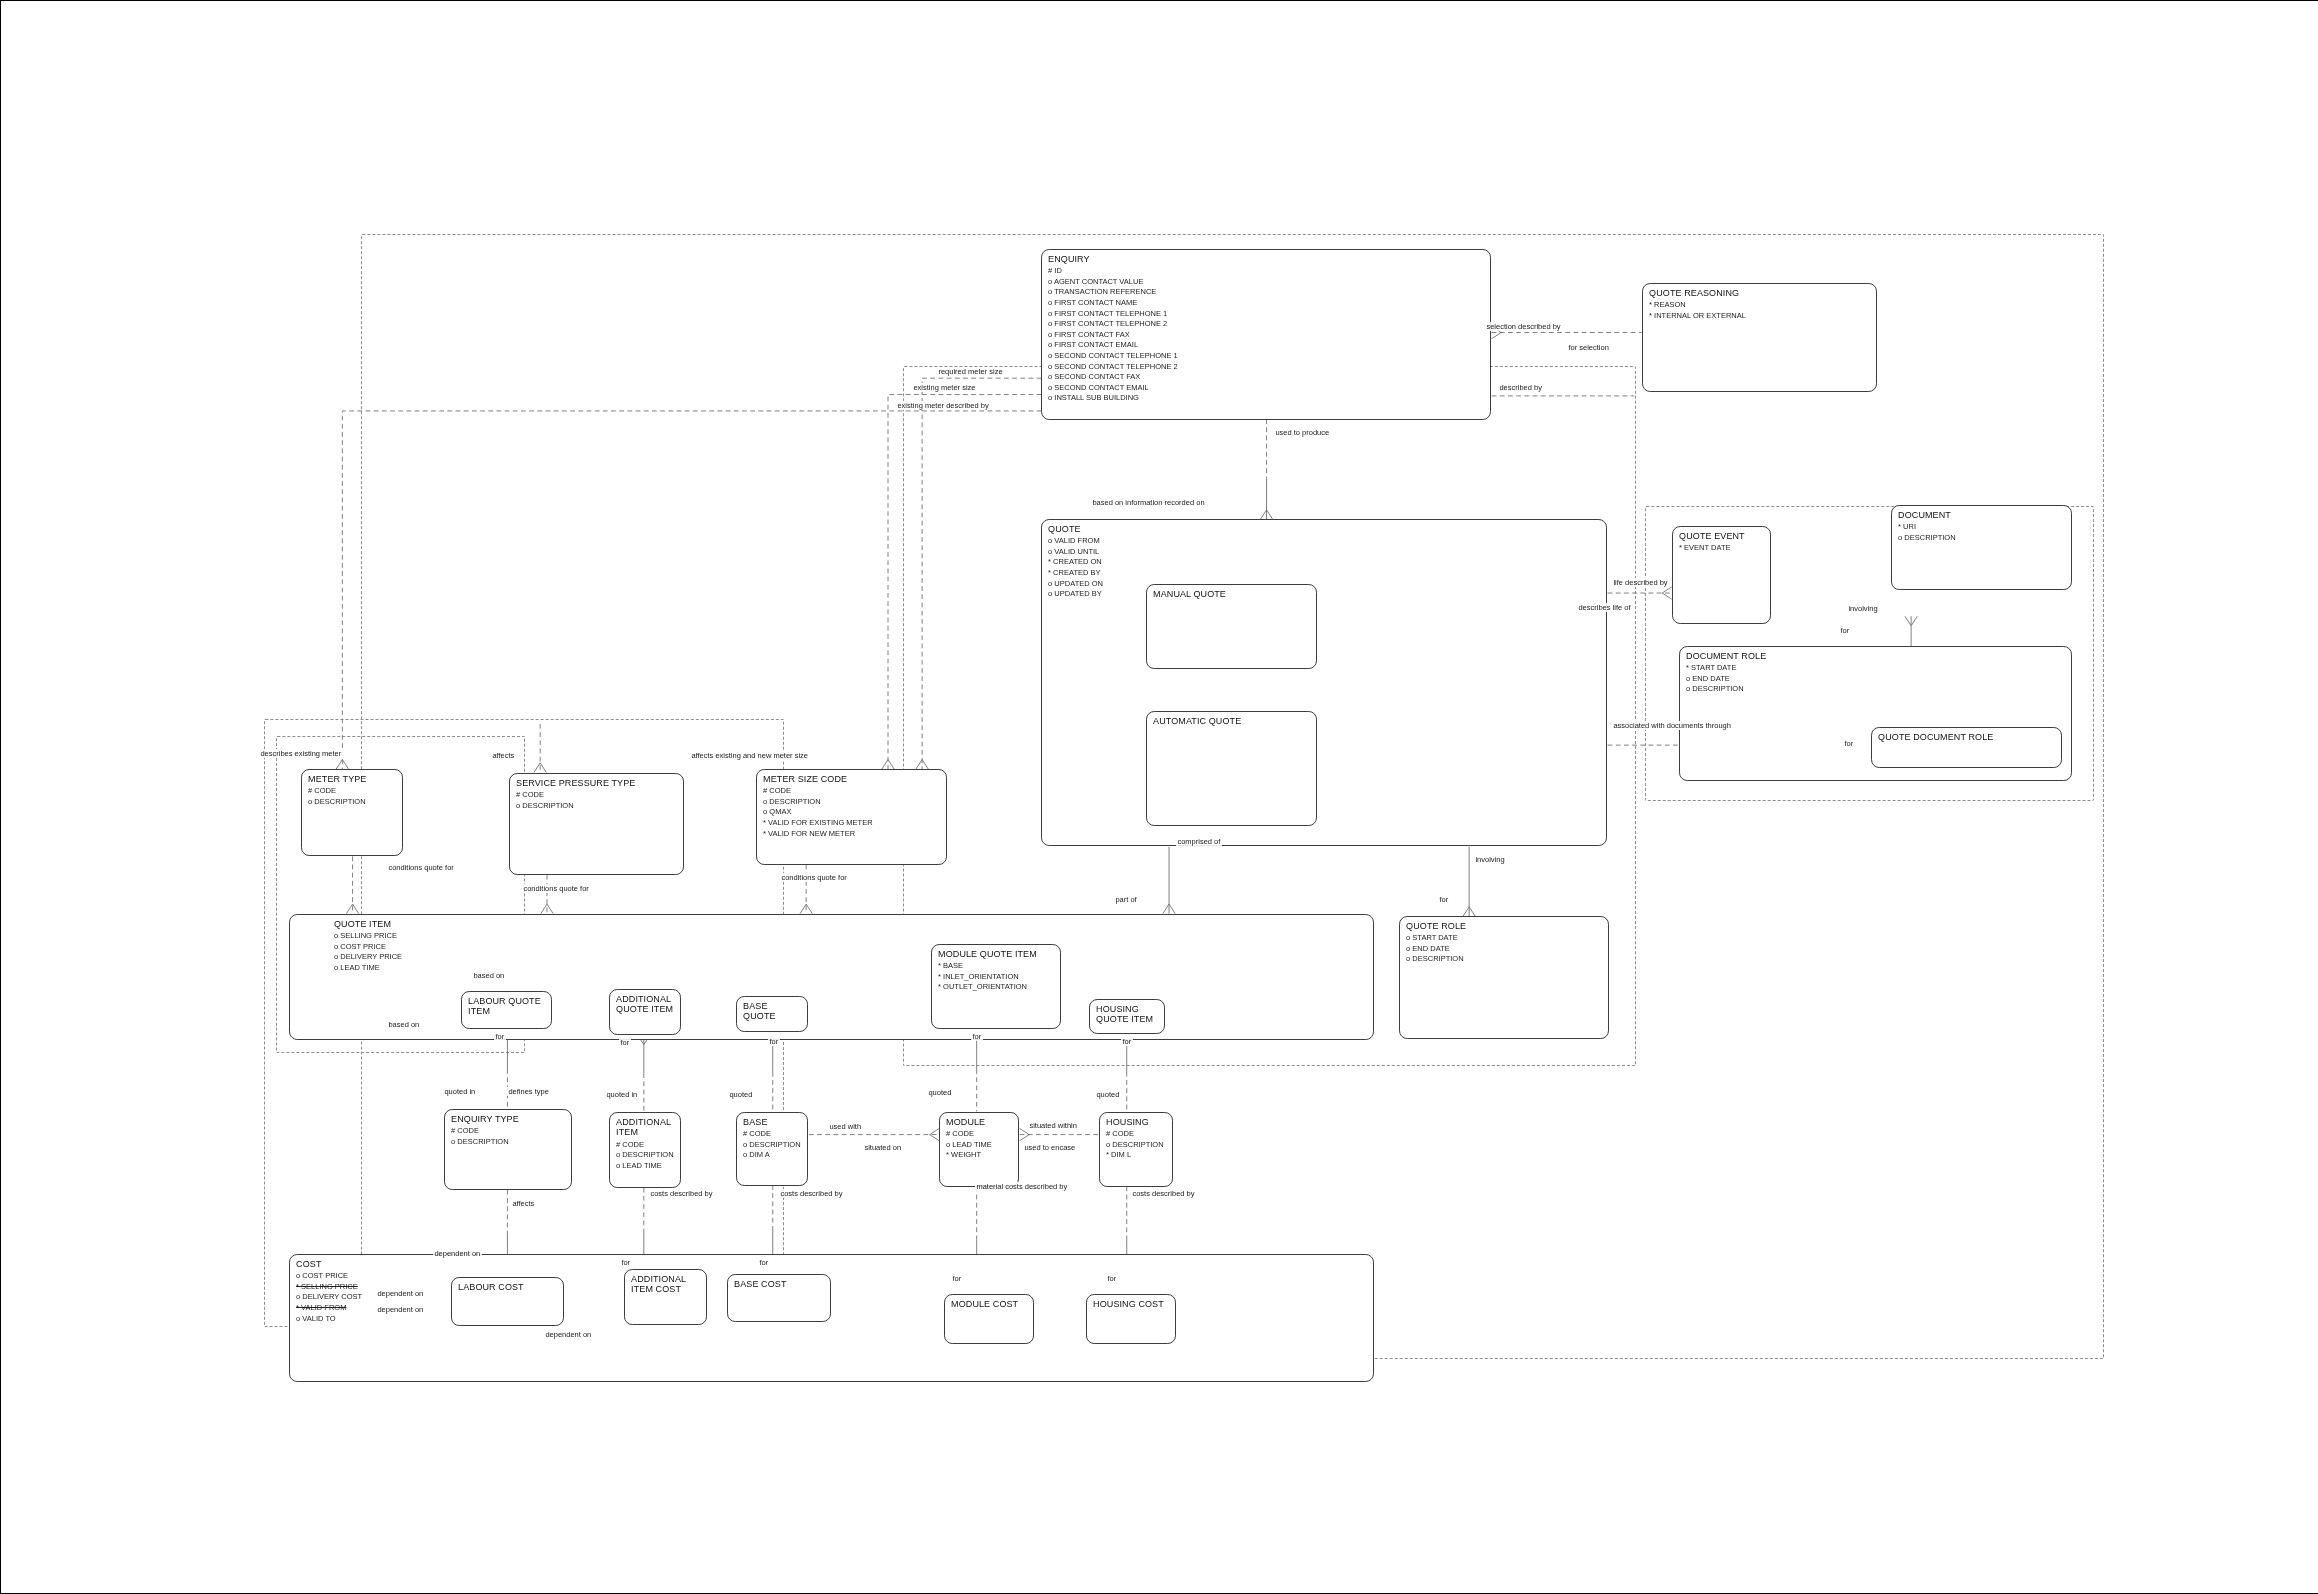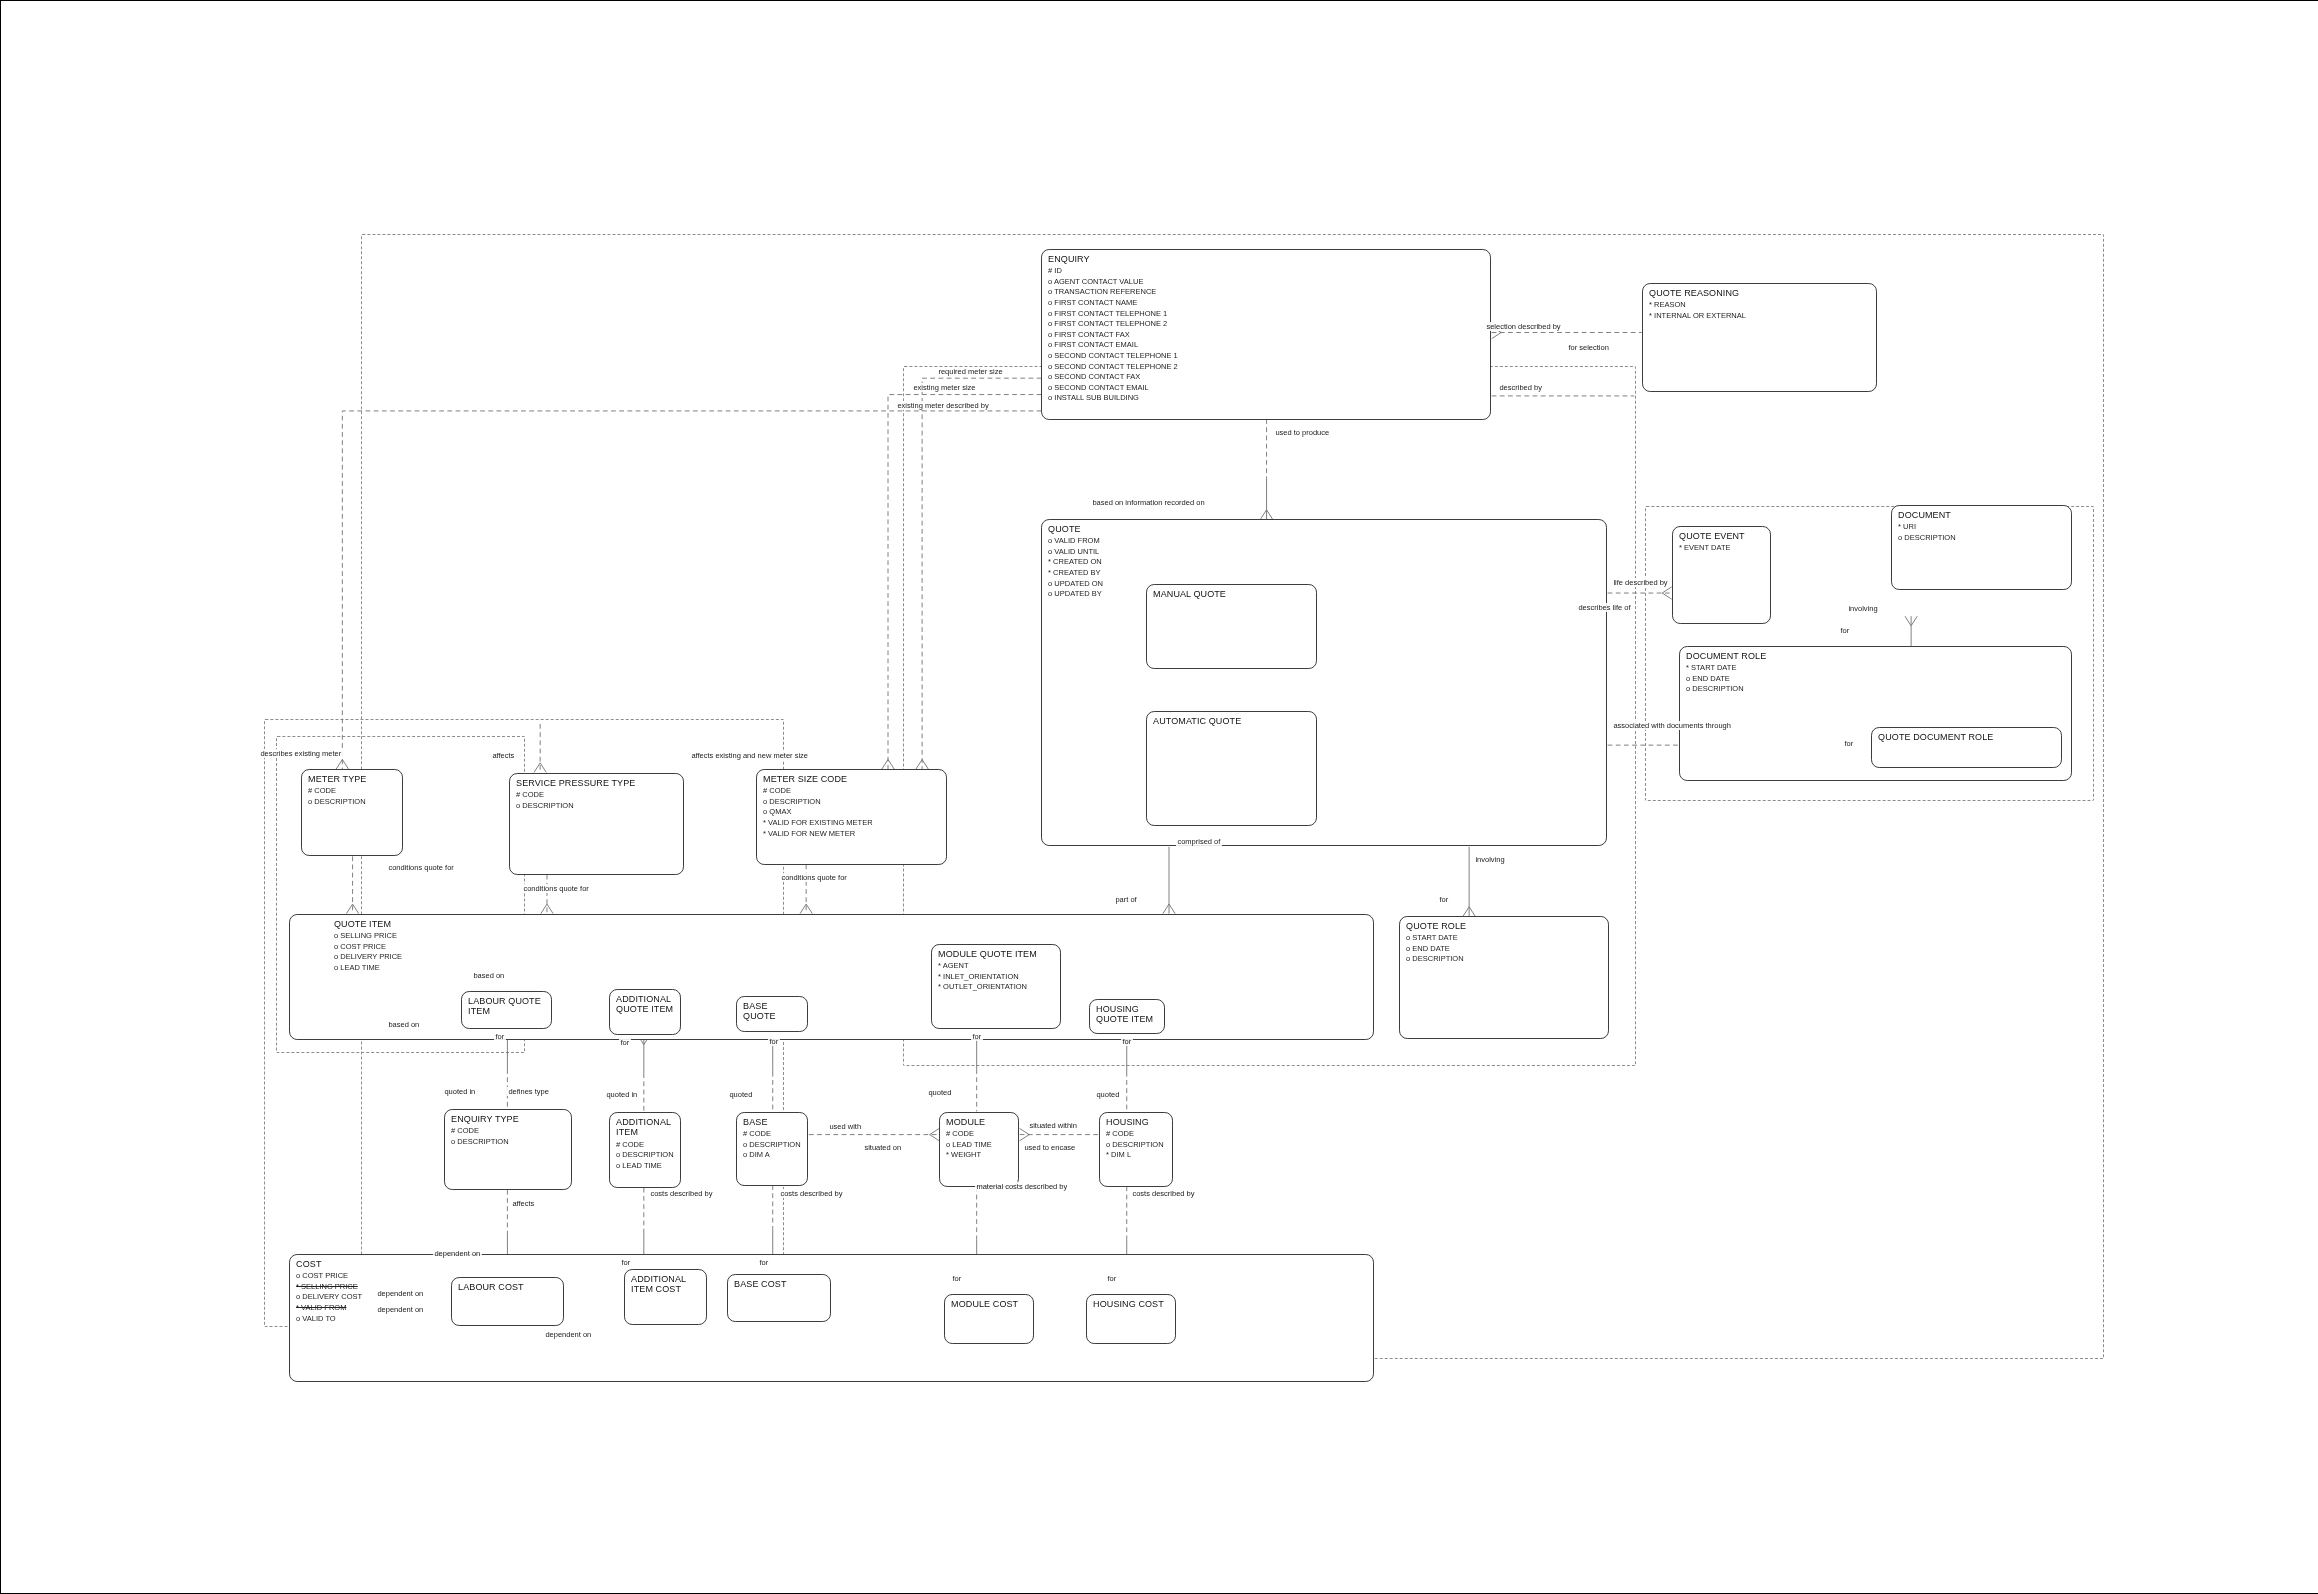--- a/index.html
+++ b/index.html
@@ -245,7 +245,7 @@
     <div class="entity" style="left: 930px; top: 943px; width: 130px; height: 85px;">
       <div class="title">MODULE QUOTE ITEM</div>
       <div class="attrs">
-        <div class="attr">* AGENT</div>
+        <div class="attr">* BASE</div>
         <div class="attr">* INLET_ORIENTATION</div>
         <div class="attr">* OUTLET_ORIENTATION</div>
       </div>

